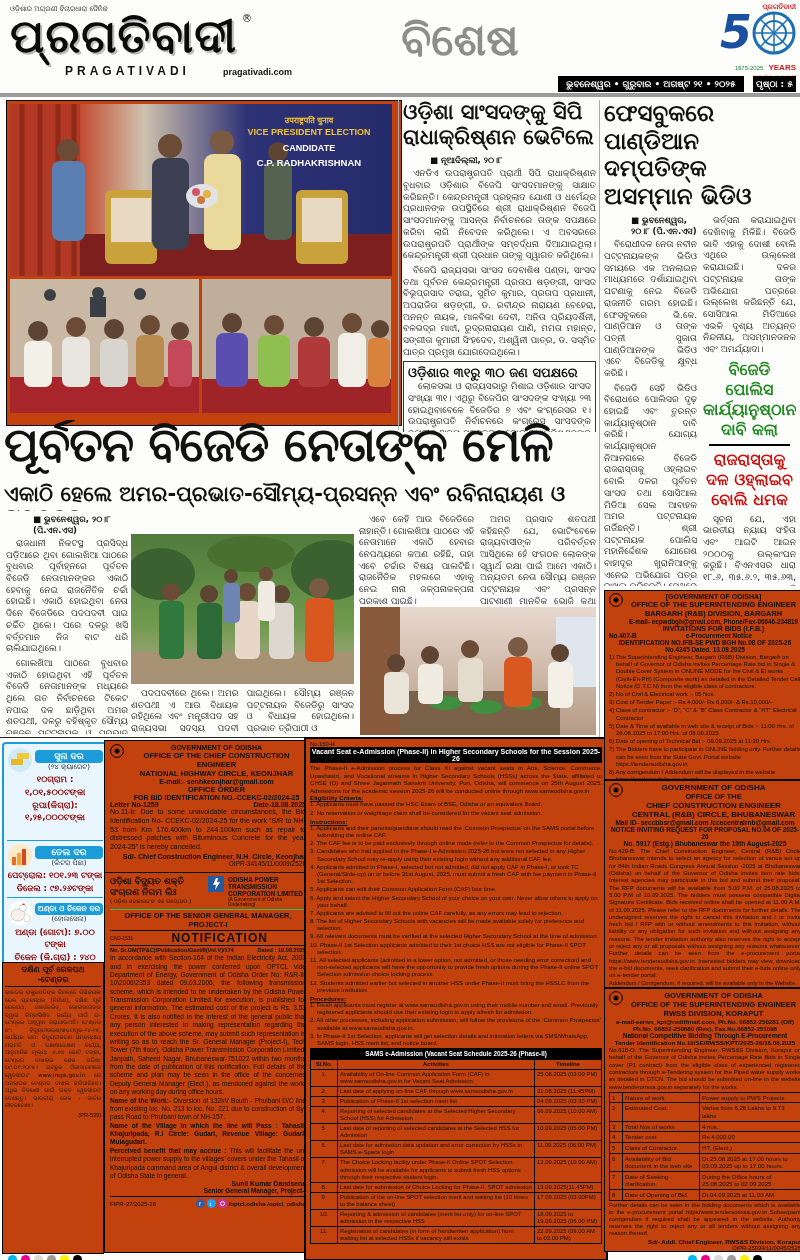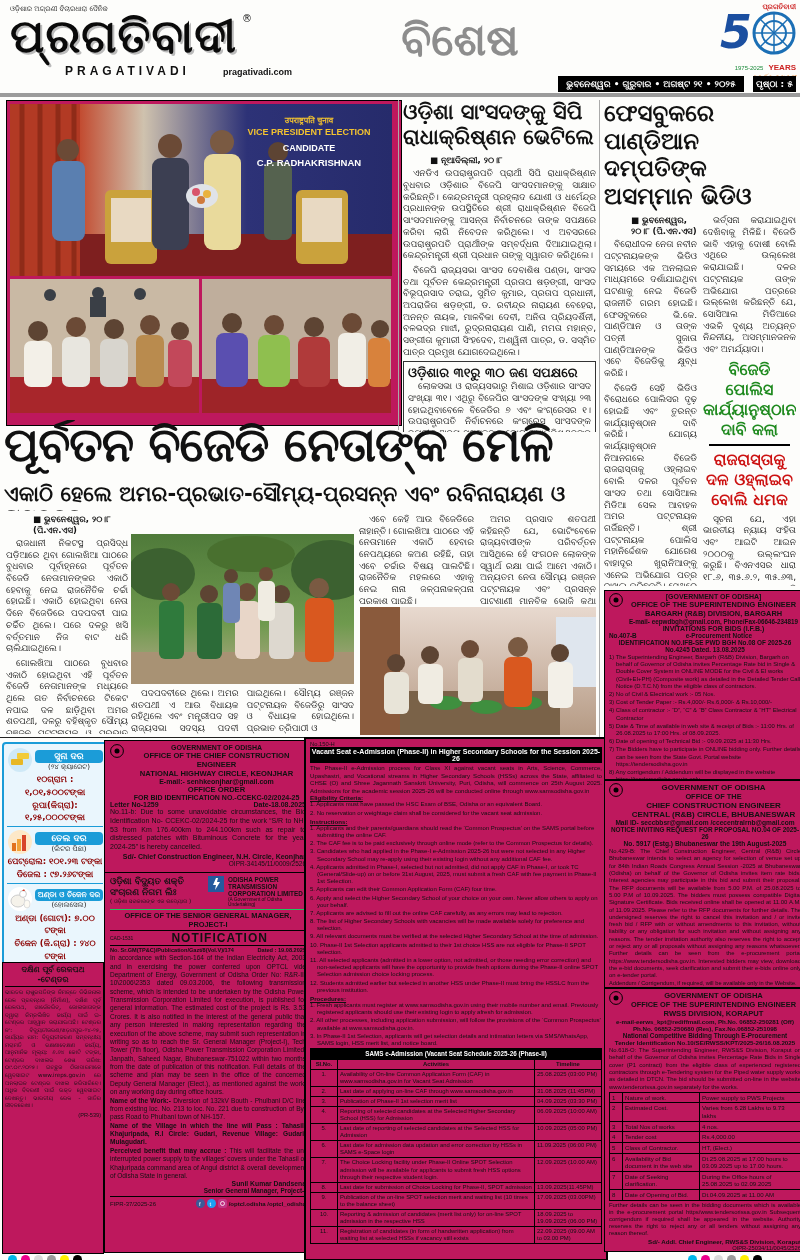--- a/index.html
+++ b/index.html
@@ -32,7 +32,7 @@
   .inset-green{color:#1f8a1f;font-size:16px;font-weight:bold;line-height:1.25;text-align:center;}
   .inset-red{color:#cc1111;font-size:16px;font-weight:bold;line-height:1.25;text-align:center;}
   .vrule{background:#aaa;width:1px;}
-  .box{border:1.5px solid #000;background:#be185d;}
+  .box{border:1.5px solid #000;background:#c2410c;}
 
   
   .rates{border:2px solid #1b9cd8;background:#eaf6fd;border-radius:4px;}

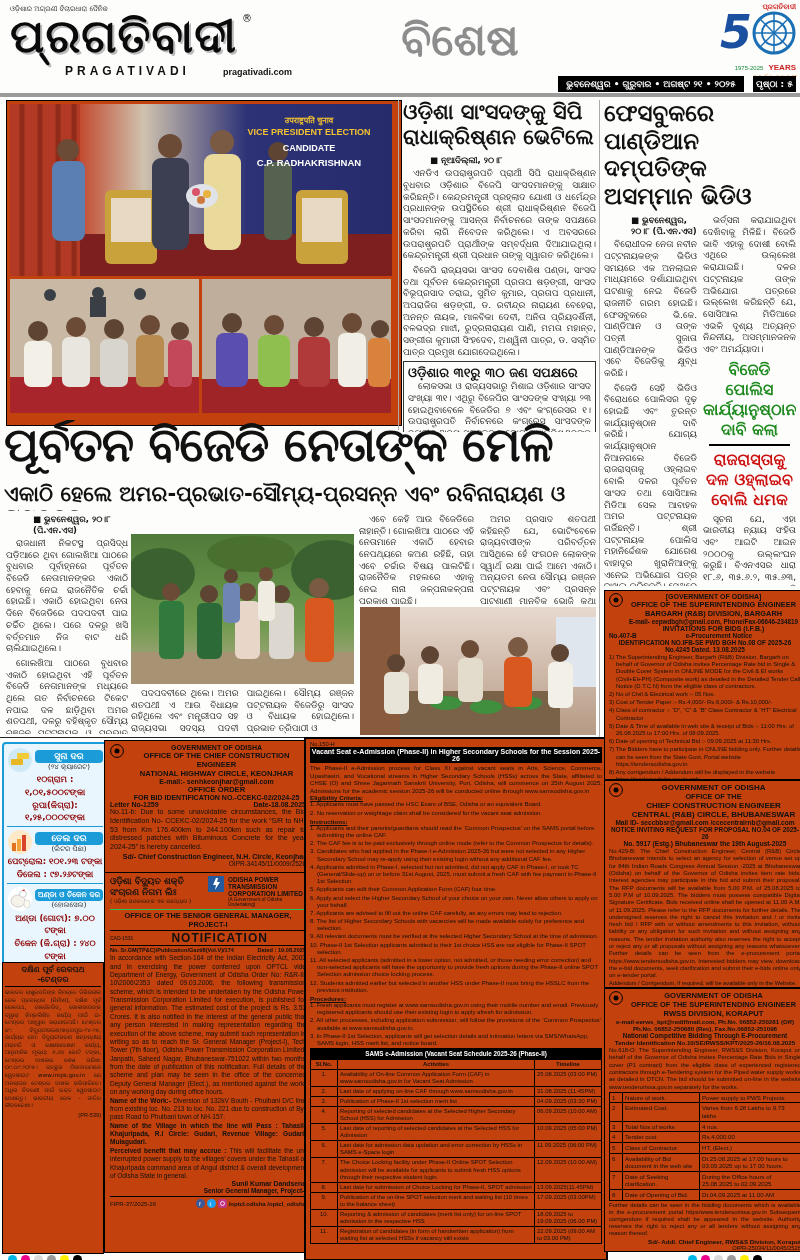--- a/index.html
+++ b/index.html
@@ -326,7 +326,7 @@
       </div>
     </div>
     <div class="rate-val">୧୦ଗ୍ରାମ : ୧,୦୧,୫୦୦ଟଙ୍କା</div>
-    <div class="rate-val" style="border-bottom:1px solid #1b9cd8;padding-bottom:2px;">ରୂପା(କିଗ୍ରା): ୧,୨୫,୦୦୦ଟଙ୍କା</div>
+    <div class="rate-val" style="border-bottom:1px solid #1b9cd8;padding-bottom:16px;">ରୂପା(କିଗ୍ରା): ୧,୨୫,୦୦୦ଟଙ୍କା</div>
     <div style="display:flex;align-items:center;gap:2px;margin-top:2px;">
       <svg width="26" height="26">
           <circle cx="13" cy="13" r="12" fill="#fde8c8"></circle>

